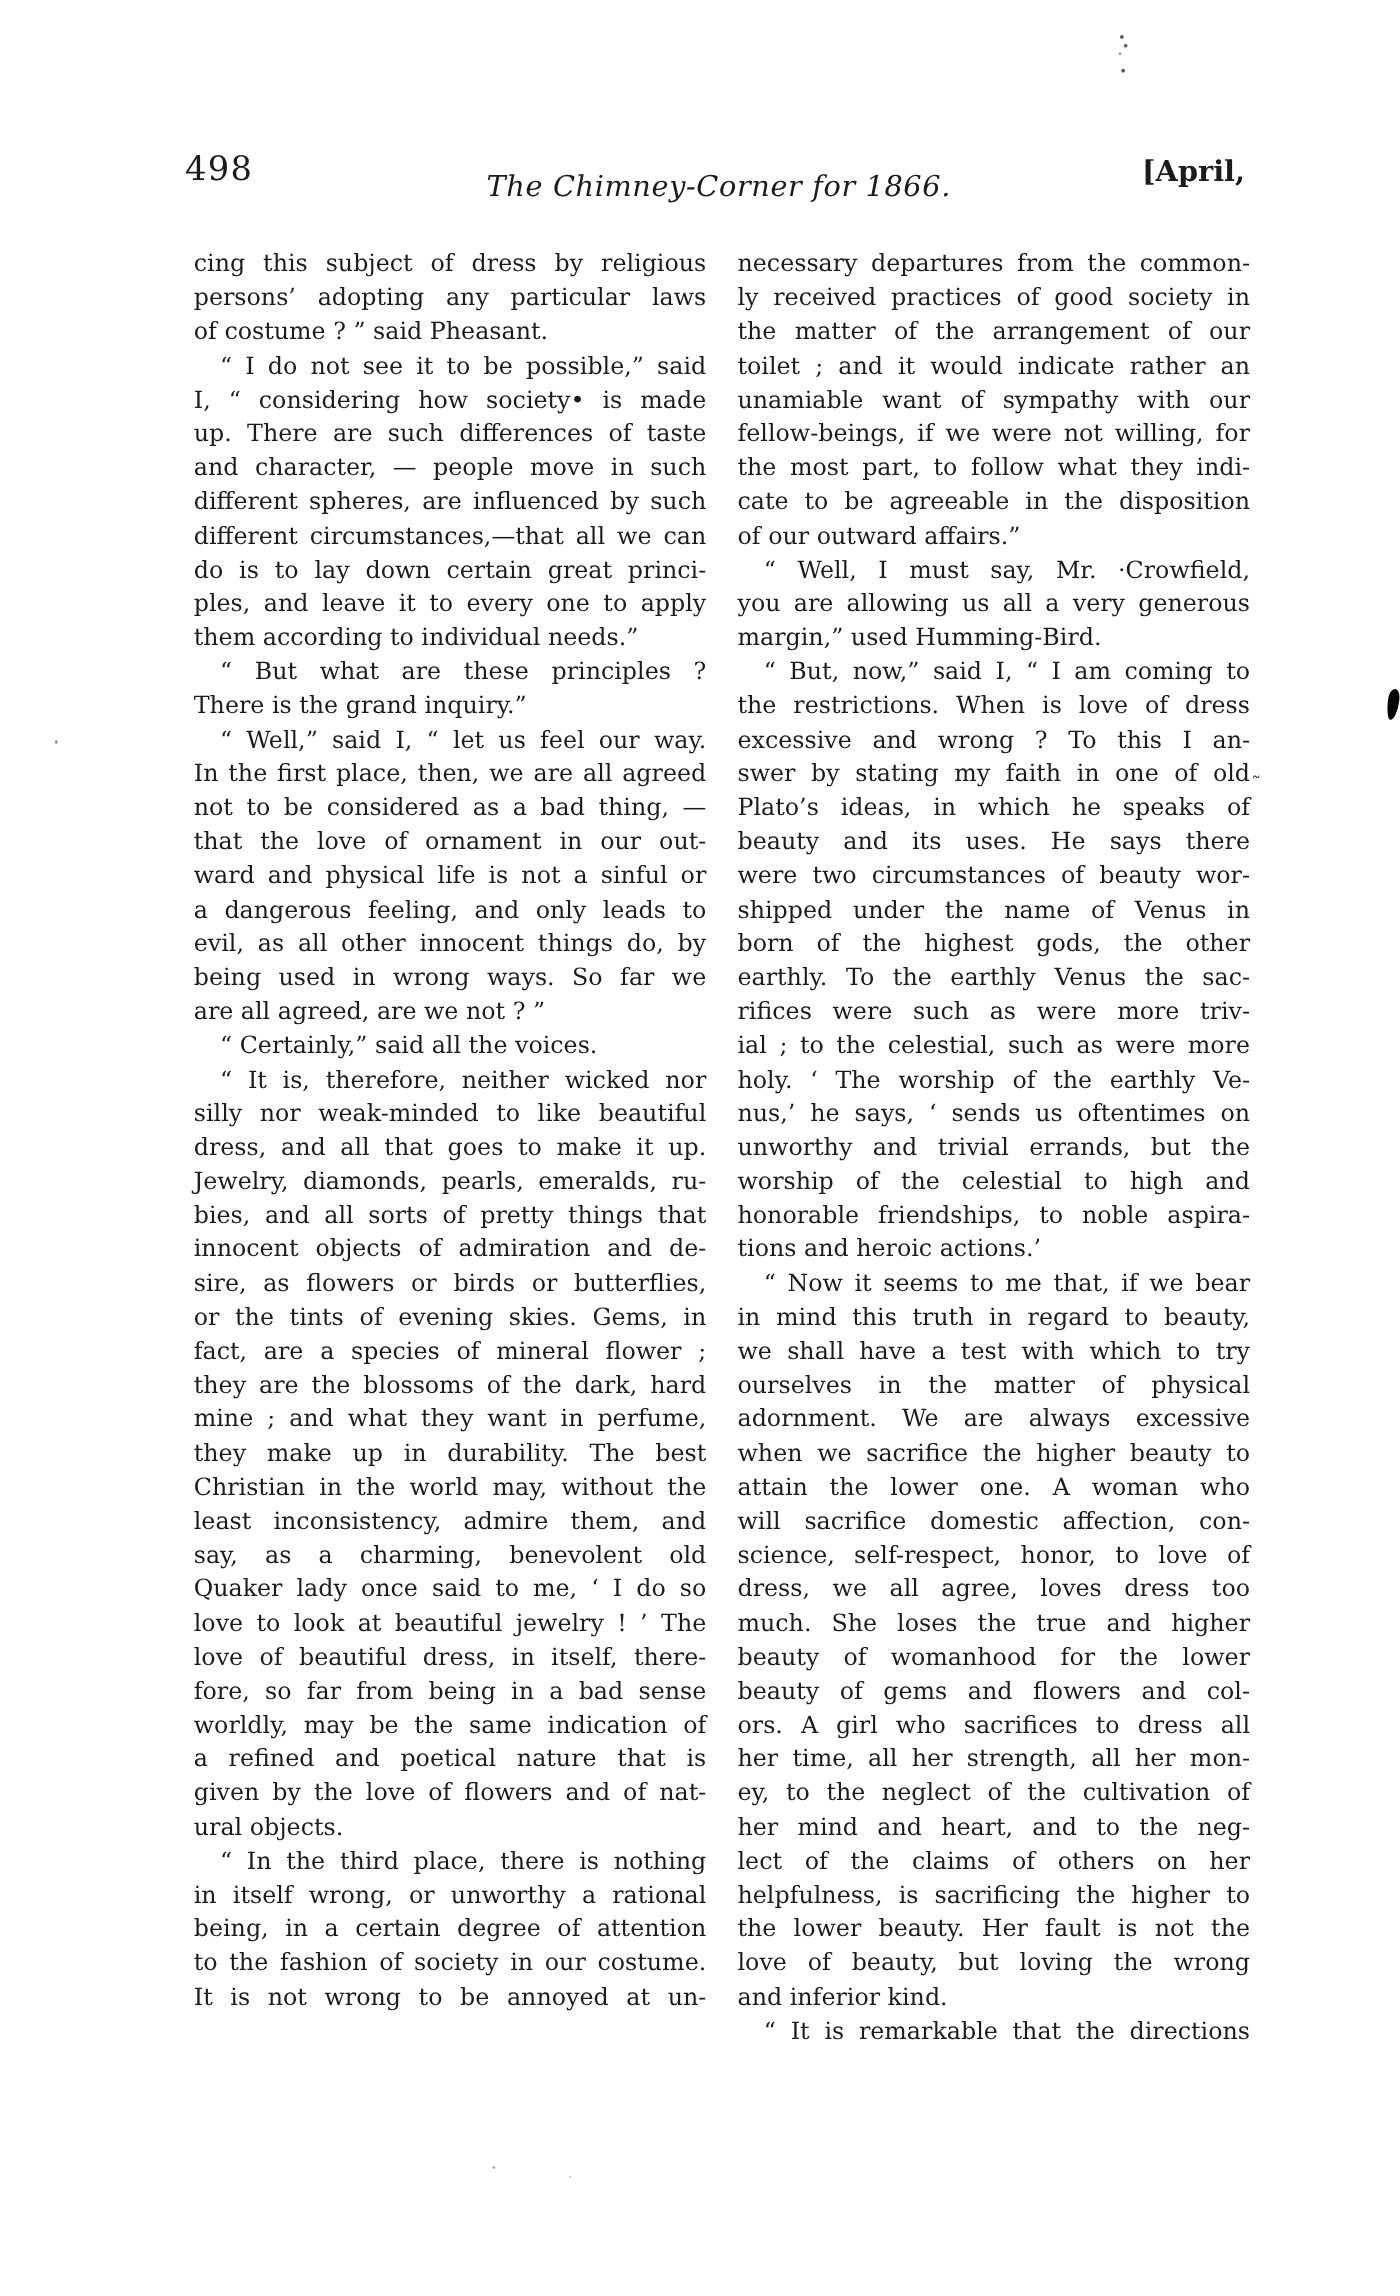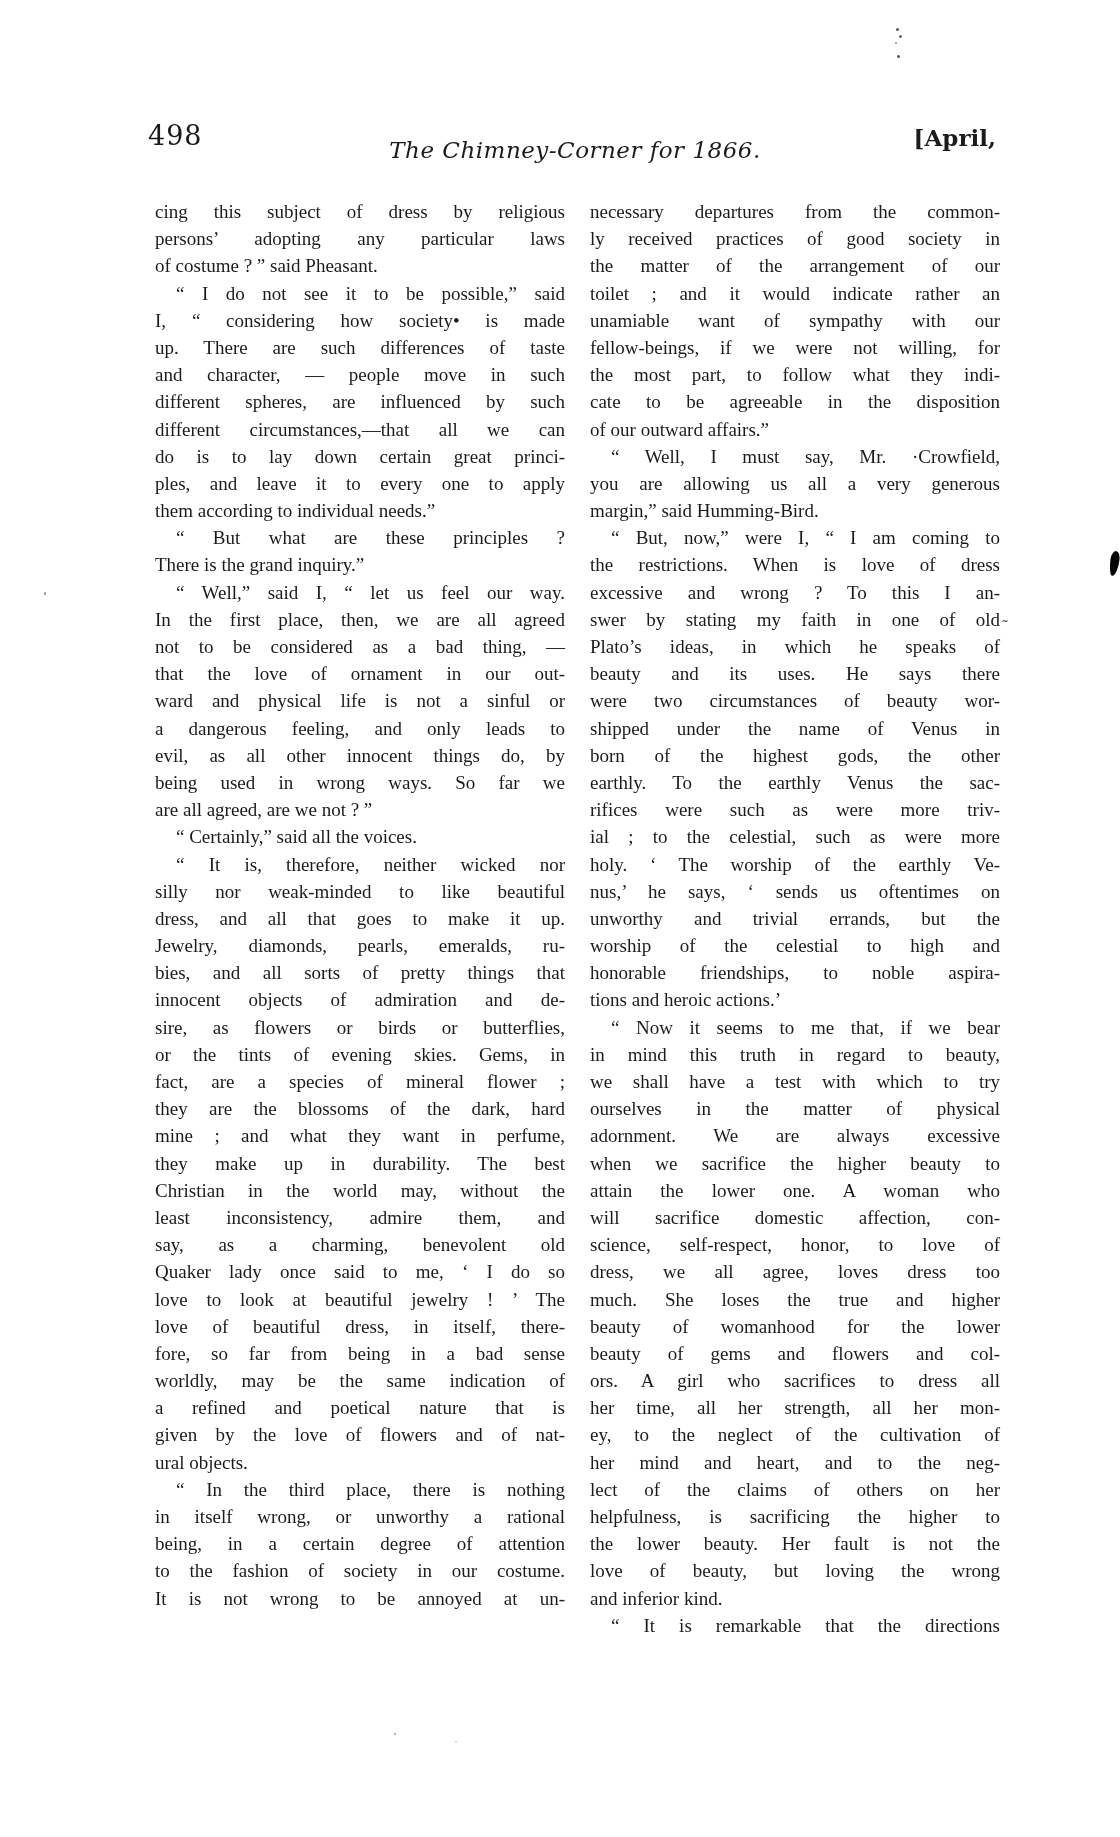--- a/index.html
+++ b/index.html
@@ -61,7 +61,6 @@
   .col {
     width: 410px;
     flex: 0 0 410px;
-    font-family: Liberation Serif, serif;
   }
   .line {
     font-size: 19px;

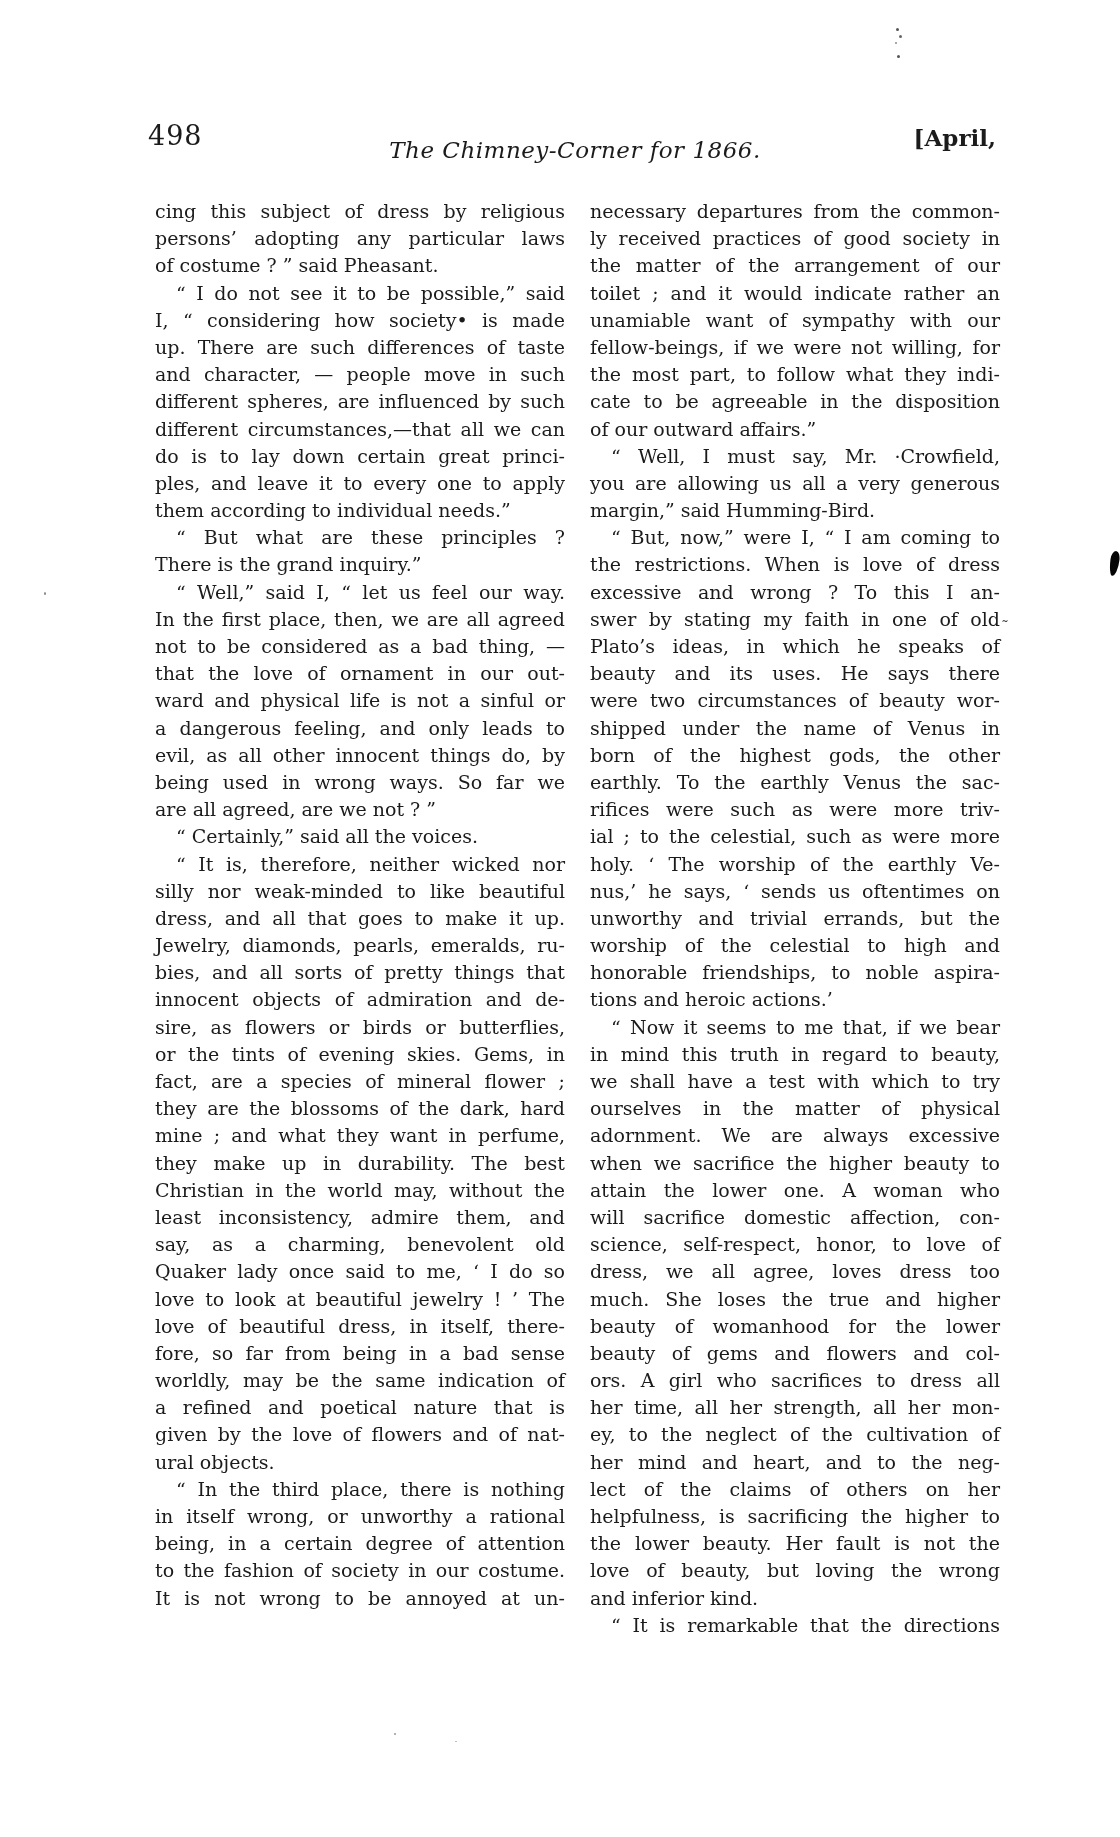--- a/index.html
+++ b/index.html
@@ -180,7 +180,7 @@
         <div class="line e">of our outward affairs.”</div>
         <div class="line i">“ Well, I must say, Mr. ·Crowfield,</div>
         <div class="line">you are allowing us all a very generous</div>
-        <div class="line e">margin,” said Humming-Bird.</div>
+        <div class="line e">margin,” used Humming-Bird.</div>
         <div class="line i">“ But, now,” were I, “ I am coming to</div>
         <div class="line">the restrictions. When is love of dress</div>
         <div class="line">excessive and wrong ? To this I an-</div>

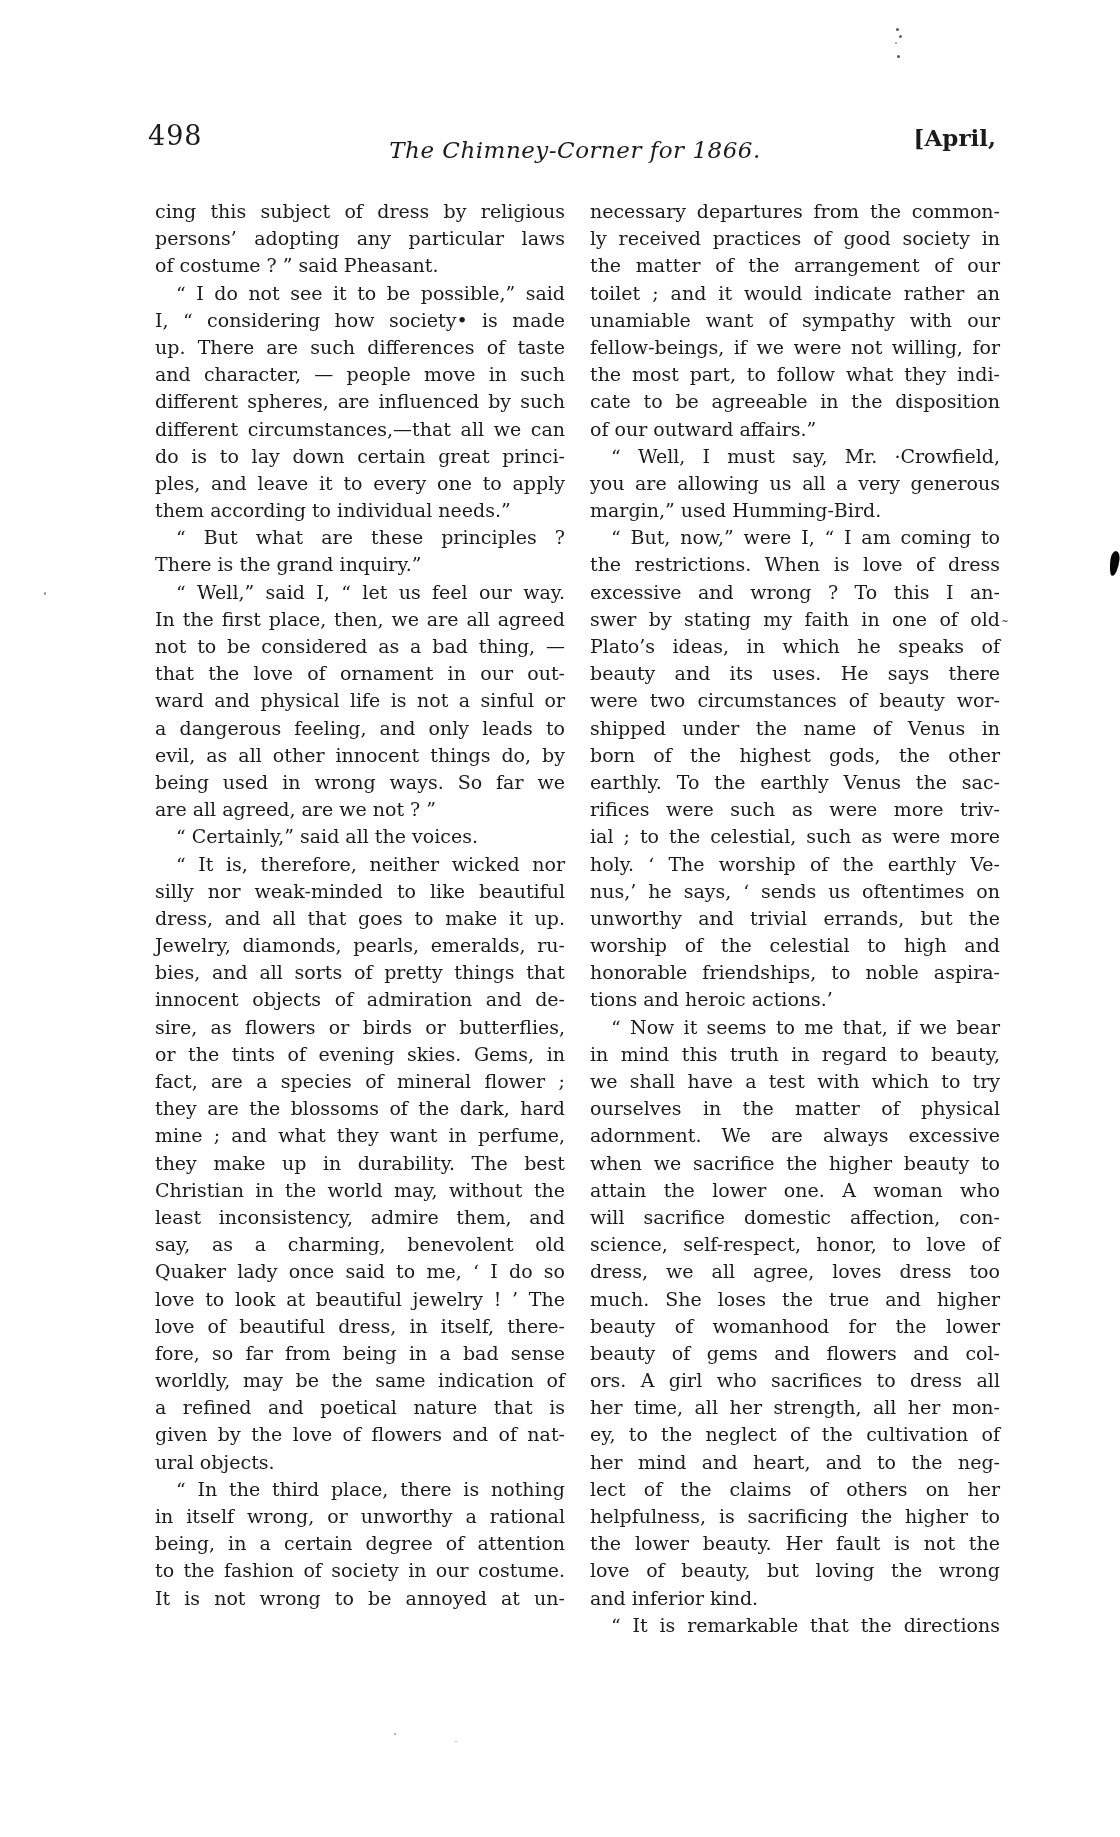--- a/index.html
+++ b/index.html
@@ -181,7 +181,7 @@
         <div class="line i">“ Well, I must say, Mr. ·Crowfield,</div>
         <div class="line">you are allowing us all a very generous</div>
         <div class="line e">margin,” used Humming-Bird.</div>
-        <div class="line i">“ But, now,” were I, “ I am coming to</div>
+        <div class="line i">“ But, now,” said I, “ I am coming to</div>
         <div class="line">the restrictions. When is love of dress</div>
         <div class="line">excessive and wrong ? To this I an-</div>
         <div class="line">swer by stating my faith in one of old</div>

